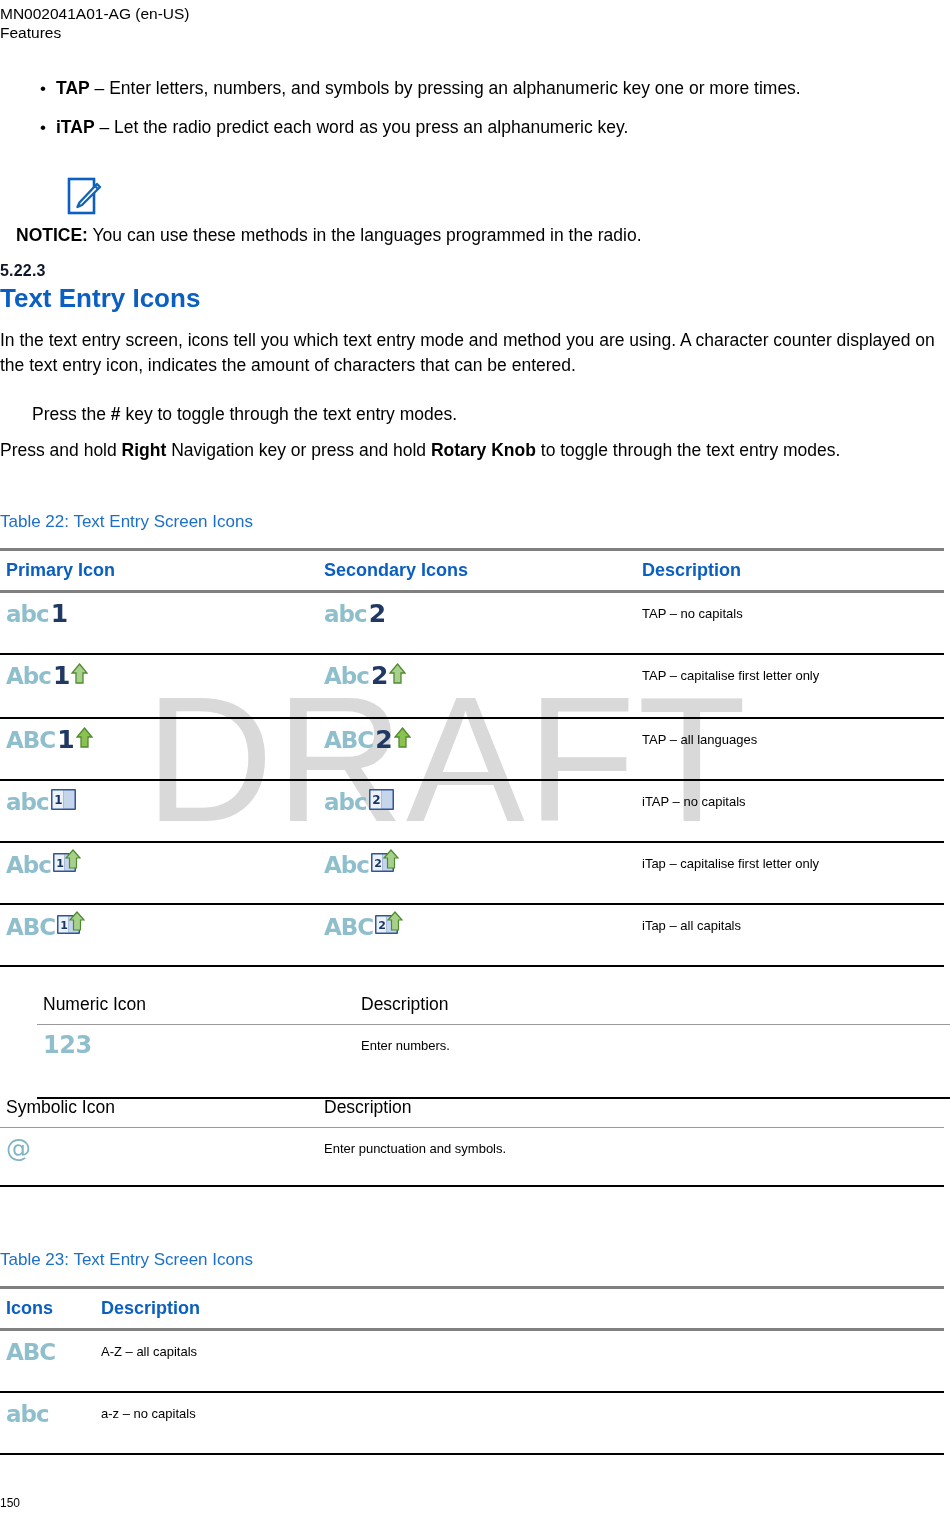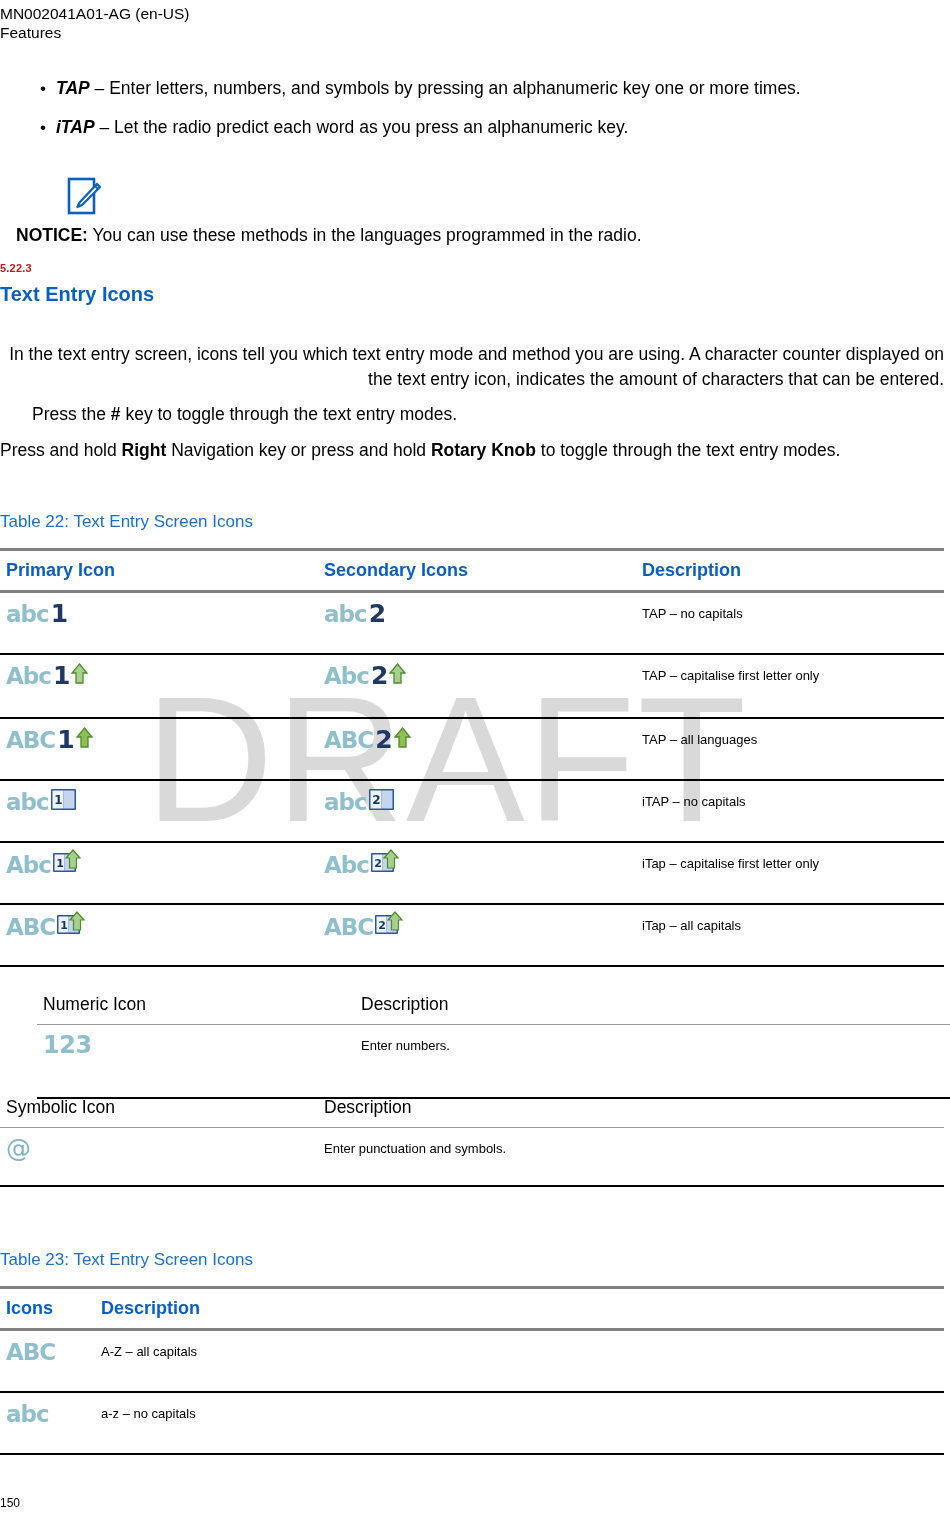--- a/index.html
+++ b/index.html
@@ -32,7 +32,7 @@
   .bullet .dot{width:26px;flex:0 0 26px;text-align:center;font-size:17px;line-height:25px;padding-left:30px;box-sizing:content-box;}
   .bullet .btext{font-size:17.5px;line-height:25px;width:830px;}
   b,.b{font-weight:bold;}
-  .bi{font-weight:bold;font-style:italic;}
+  .bi{font-weight:bold;}
 
   
   .notice{position:absolute;left:0;top:175px;display:flex;align-items:flex-start;flex-direction:column;}

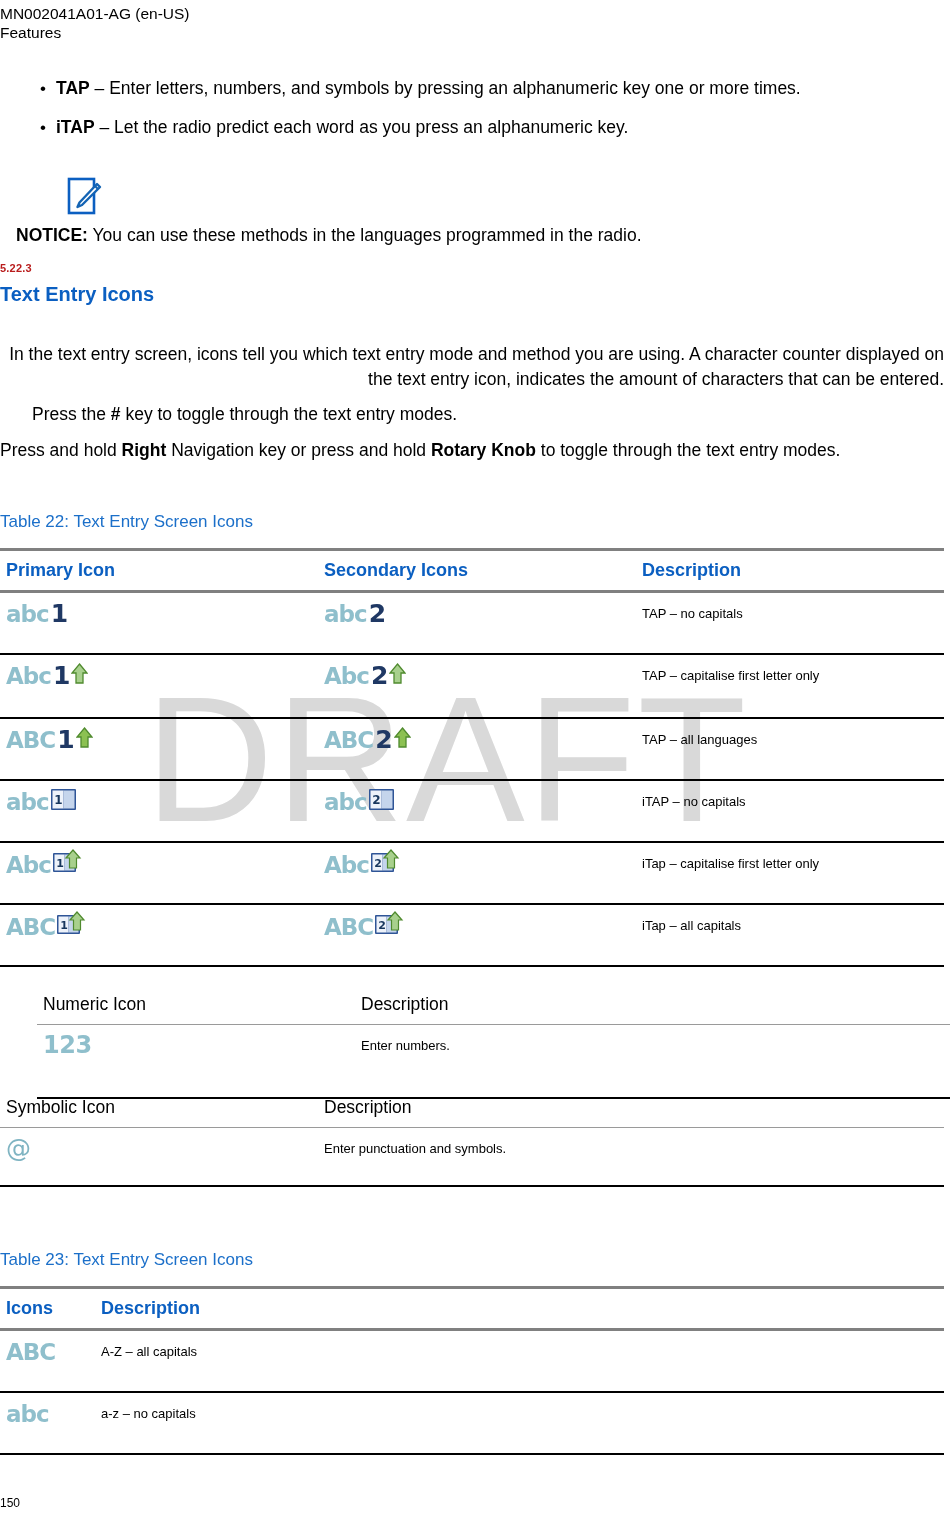--- a/index.html
+++ b/index.html
@@ -40,7 +40,7 @@
   .notice .ntext{font-size:17.5px;line-height:25px;margin-left:16px;padding-top:6px;}
 
   
-  .secnum{position:absolute;left:0;top:262px;font-size:11px;font-weight:bold;color:#b91c1c;letter-spacing:.2px;}
+  .secnum{position:absolute;left:0;top:262px;font-size:16px;font-weight:bold;color:#0f172a;letter-spacing:.2px;}
   .sectitle{position:absolute;left:0;top:283px;font-size:20px;font-weight:bold;color:#0B5FC1;letter-spacing:0;}
 
   

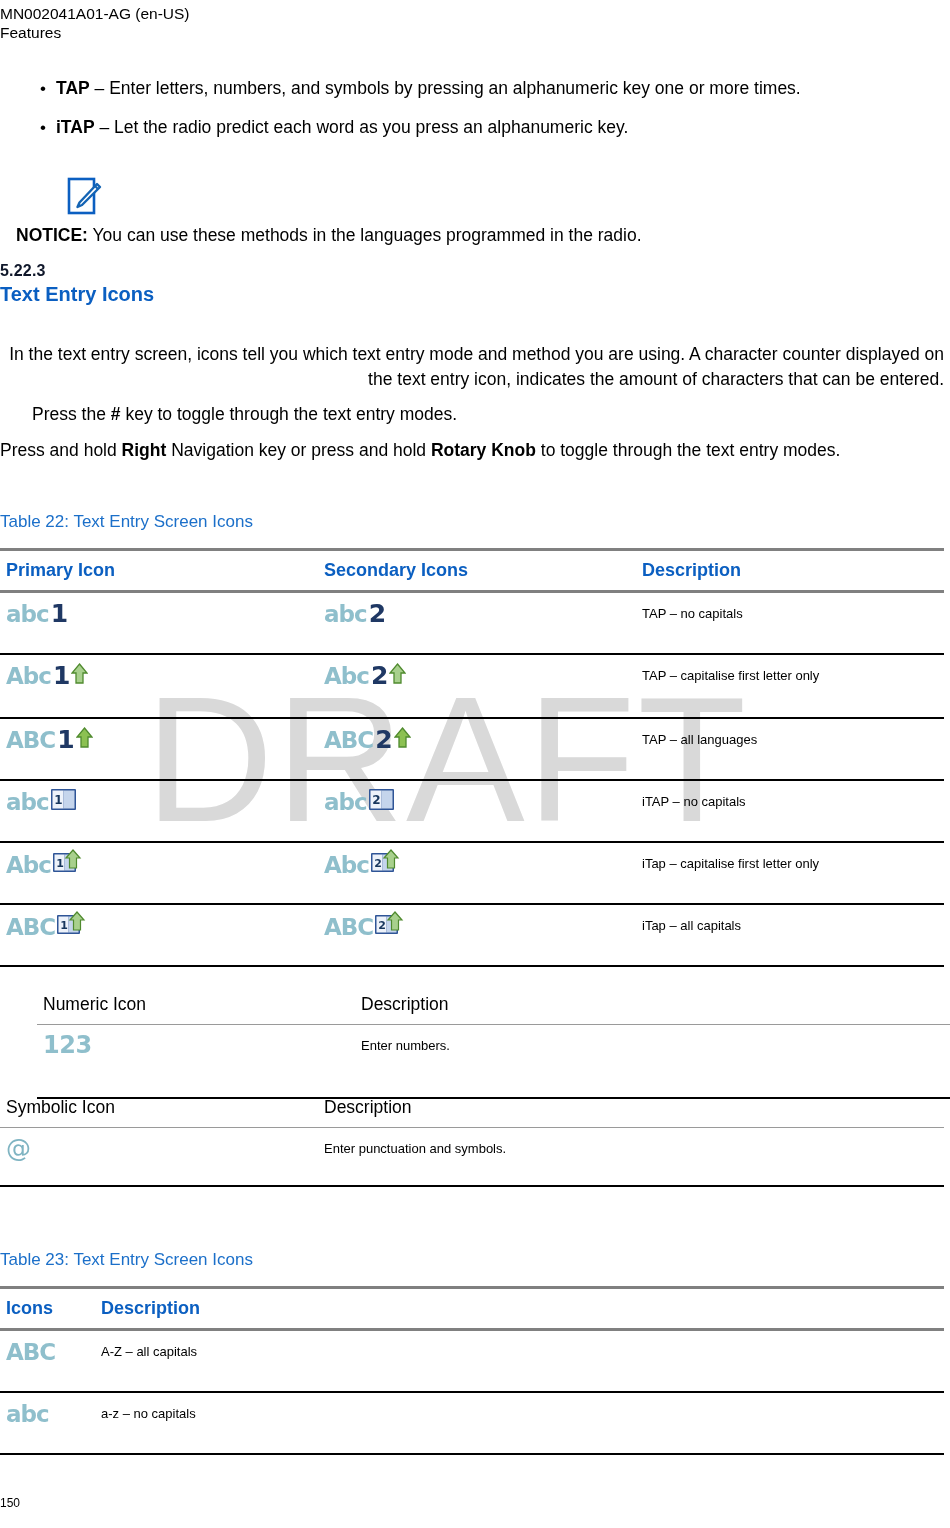--- a/index.html
+++ b/index.html
@@ -41,7 +41,7 @@
 
   
   .secnum{position:absolute;left:0;top:262px;font-size:16px;font-weight:bold;color:#0f172a;letter-spacing:.2px;}
-  .sectitle{position:absolute;left:0;top:283px;font-size:20px;font-weight:bold;color:#0B5FC1;letter-spacing:0;}
+  .sectitle{position:absolute;left:0;top:283px;font-size:26px;font-weight:bold;color:#0B5FC1;letter-spacing:0;}
 
   
   .para{position:absolute;left:0;width:944px;font-size:17.5px;line-height:25px;}

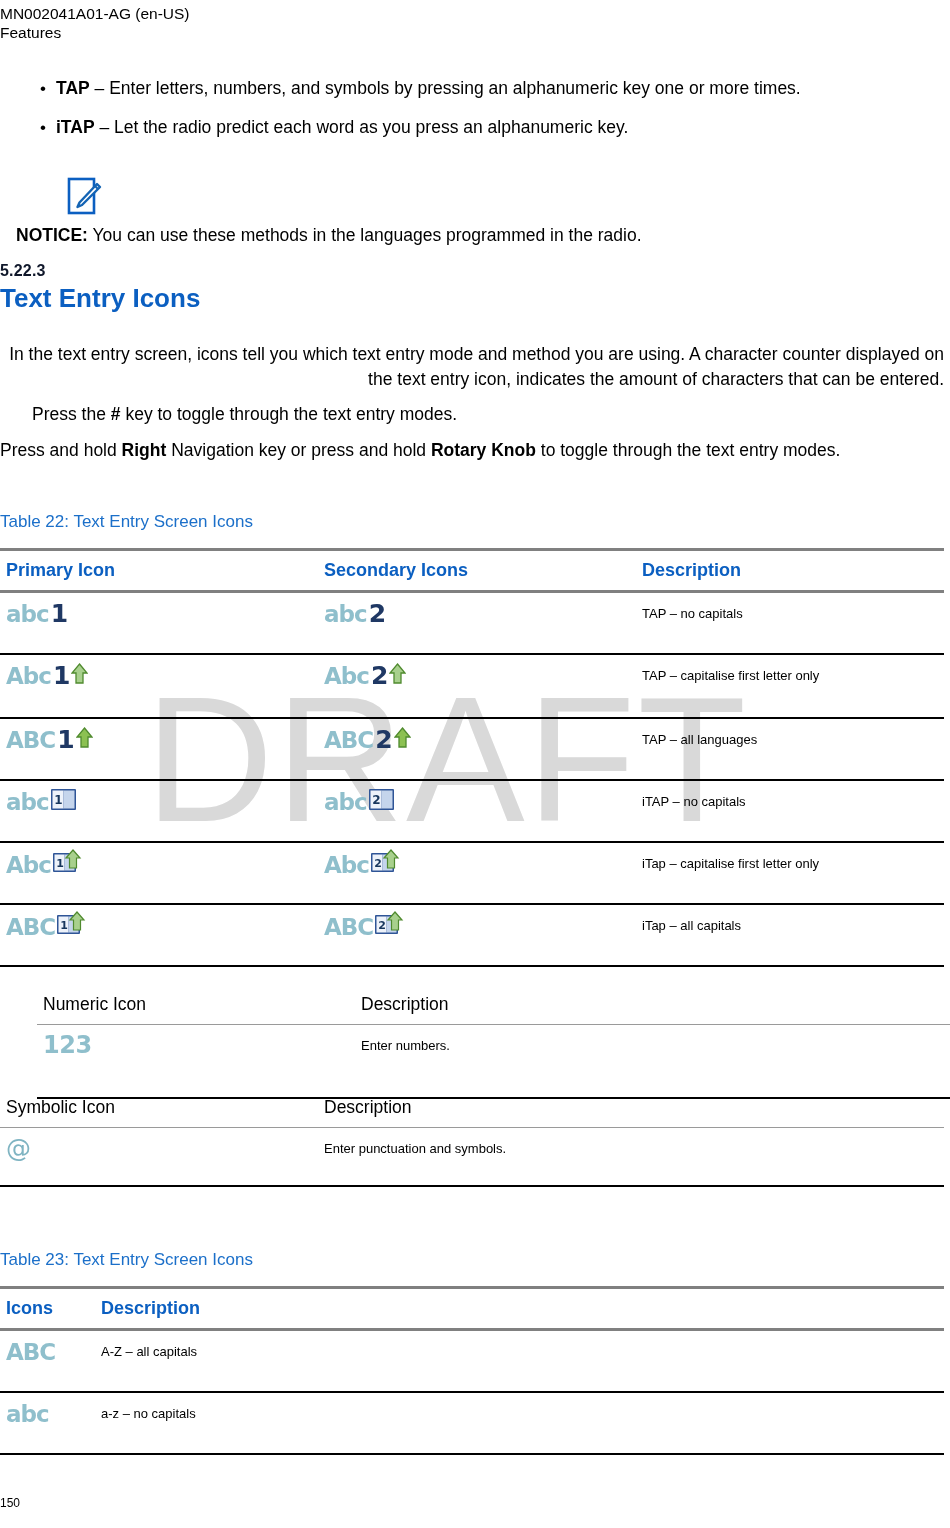--- a/index.html
+++ b/index.html
@@ -45,7 +45,7 @@
 
   
   .para{position:absolute;left:0;width:944px;font-size:17.5px;line-height:25px;}
-  .p1{top:342px;text-align:right;}
+  .p1{top:328px;}
   .p2{top:402px;margin-left:32px;}
   .p3{top:438px;}
 

